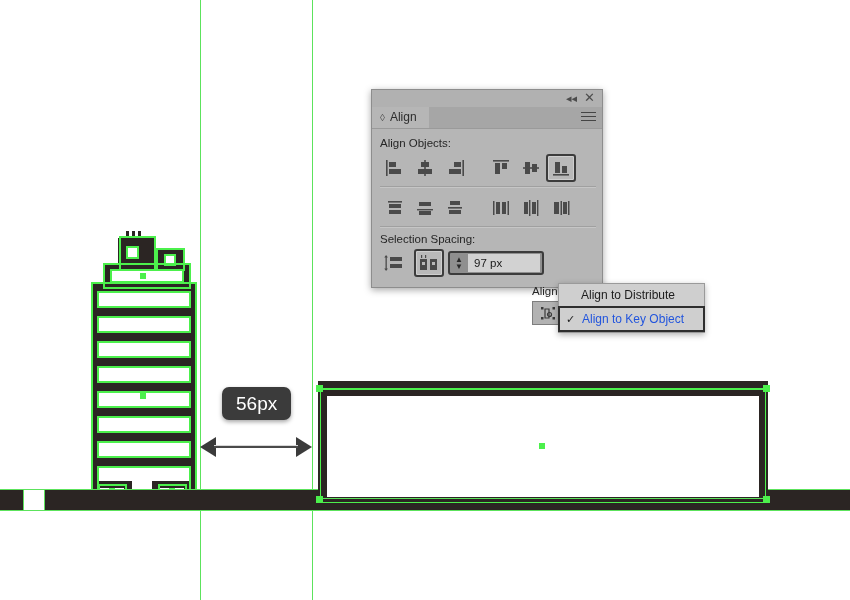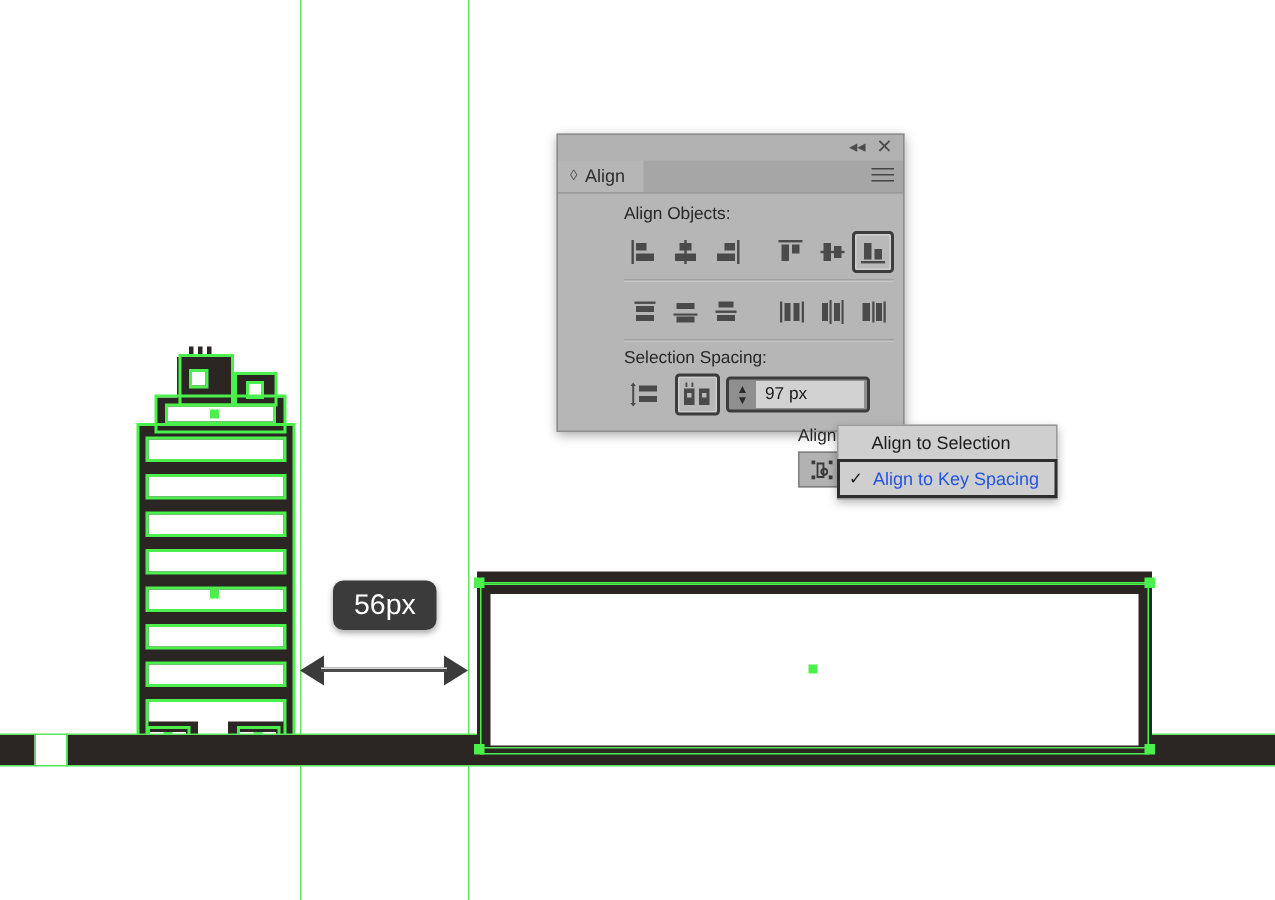--- a/index.html
+++ b/index.html
@@ -54,7 +54,7 @@
   .tab-dia{color:#555;font-size:10px;}
   .panel-menu{position:absolute;right:6px;top:5px;width:15px;}
   .panel-menu i{display:block;height:1px;background:#454545;margin-bottom:3px;}
-  .panel-body{position:relative;padding:6px 6px 0 8px;margin-left:36px;}
+  .panel-body{position:relative;padding:6px 6px 0 8px;}
   .sec-label{font-size:11.5px;color:#262626;margin:2px 0 4px 0;}
   .btnrow{display:flex;align-items:center;height:30px;margin-bottom:1px;}
   .abtn{width:30px;height:28px;display:flex;align-items:center;justify-content:center;cursor:pointer;}

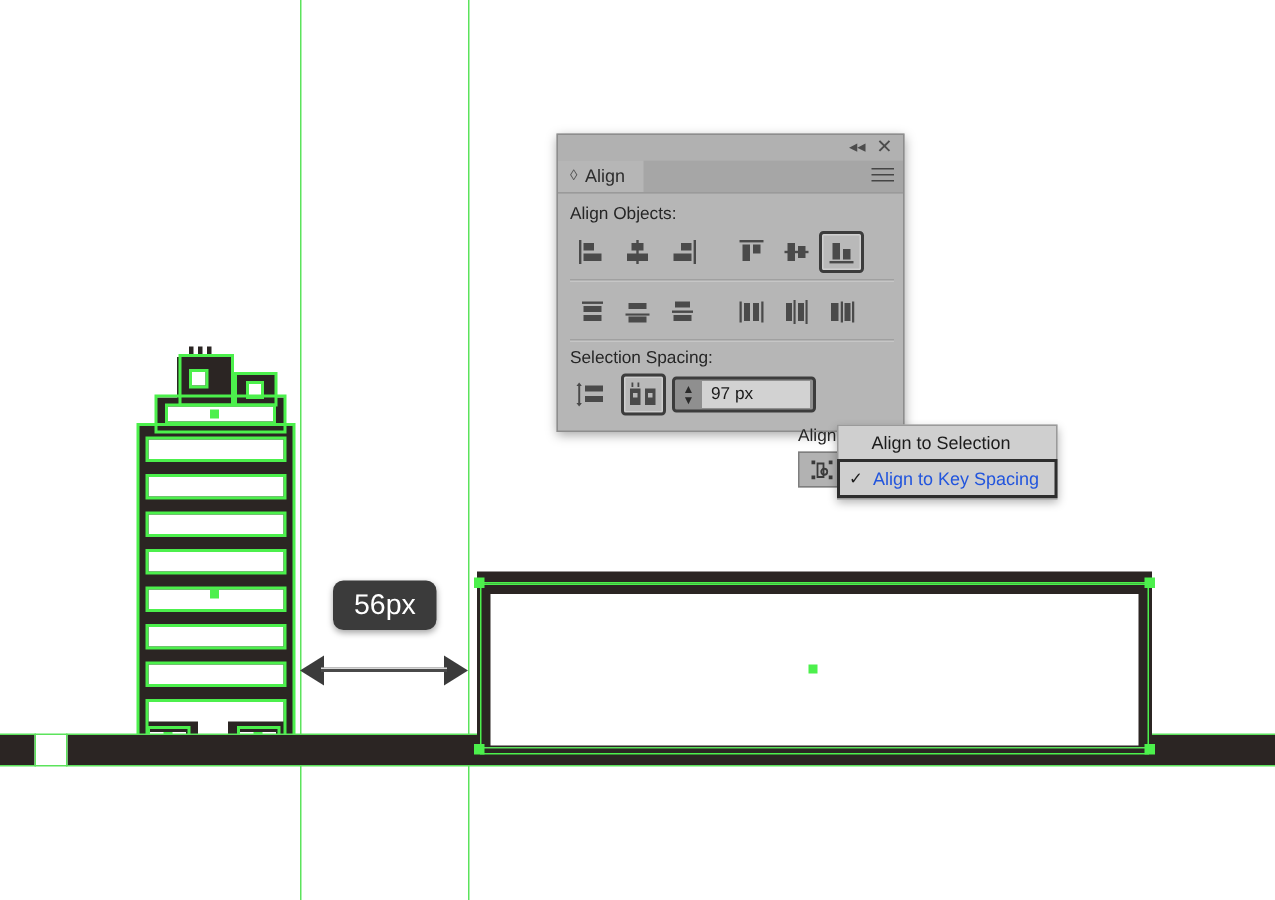--- a/index.html
+++ b/index.html
@@ -343,7 +343,7 @@
 
   <div class="dropdown">
     <div class="ditem">
-      <span>Align to Selection</span>
+      <span>Align to Distribute</span>
     </div>
     <div class="ditem hl">
       <span class="tick">✓</span>

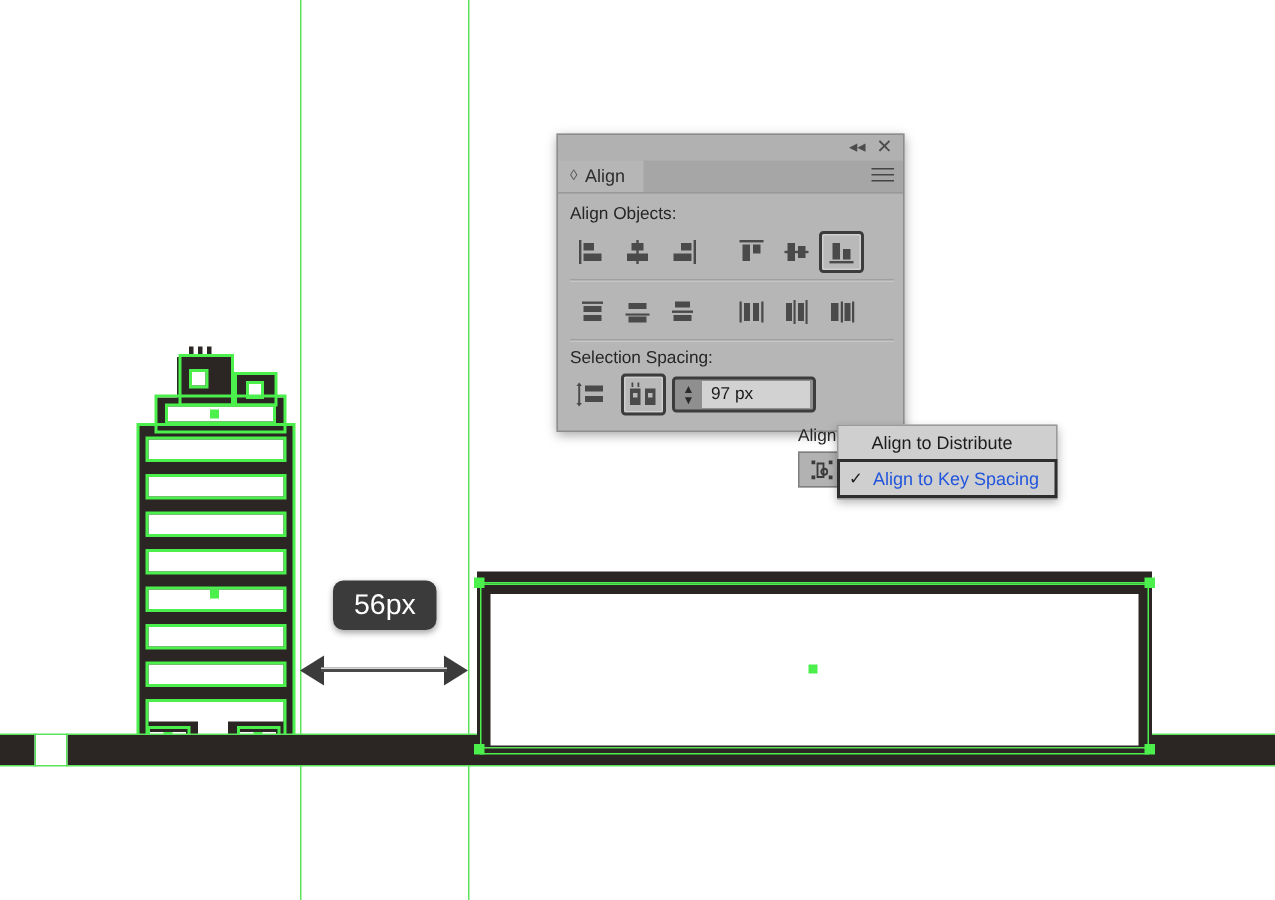--- a/index.html
+++ b/index.html
@@ -347,7 +347,7 @@
     </div>
     <div class="ditem hl">
       <span class="tick">✓</span>
-      <span>Align to Key Spacing</span>
+      <span>Align to Key Object</span>
     </div>
   </div>
 

